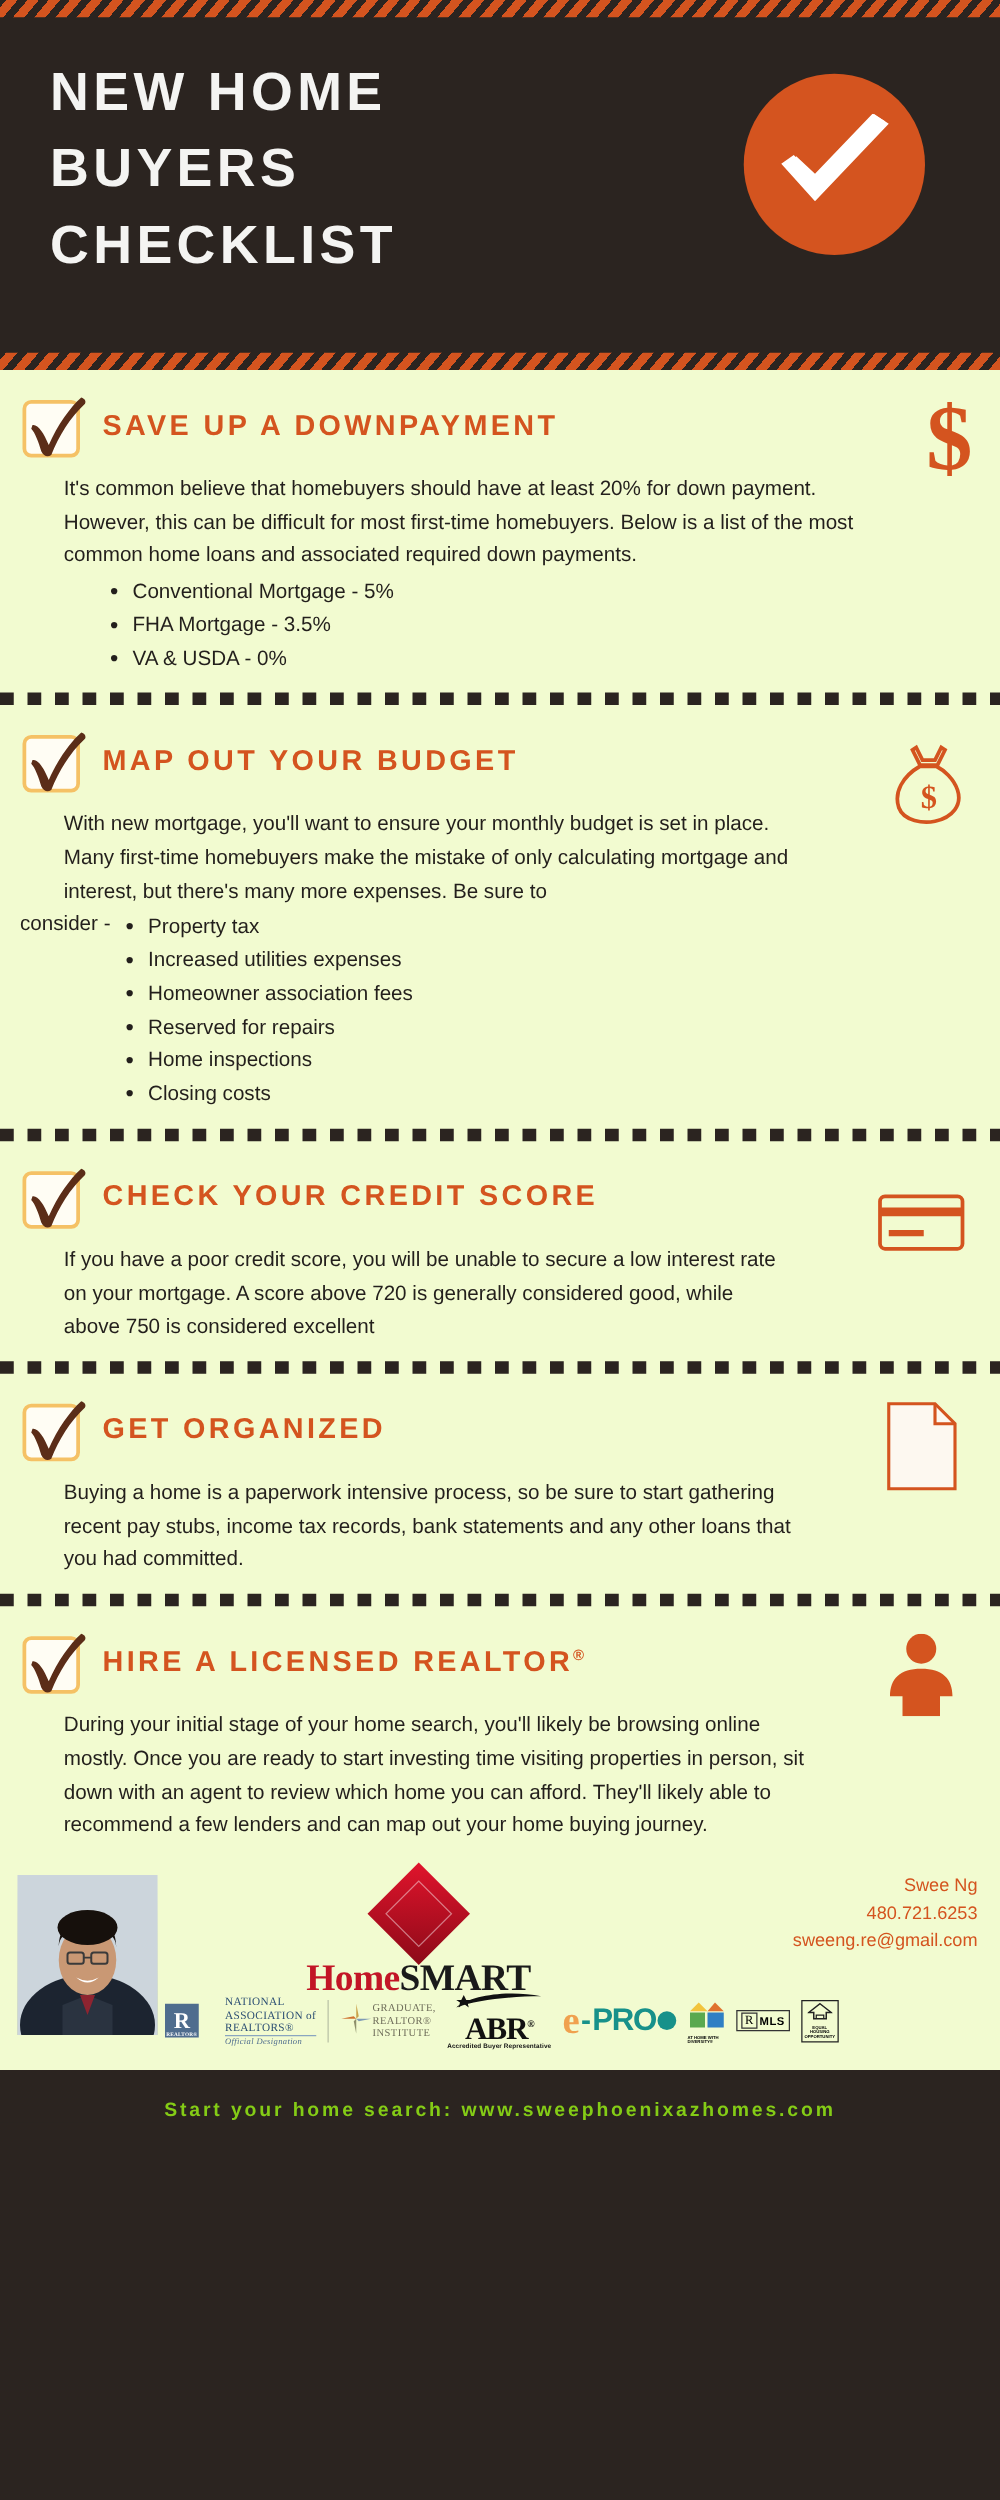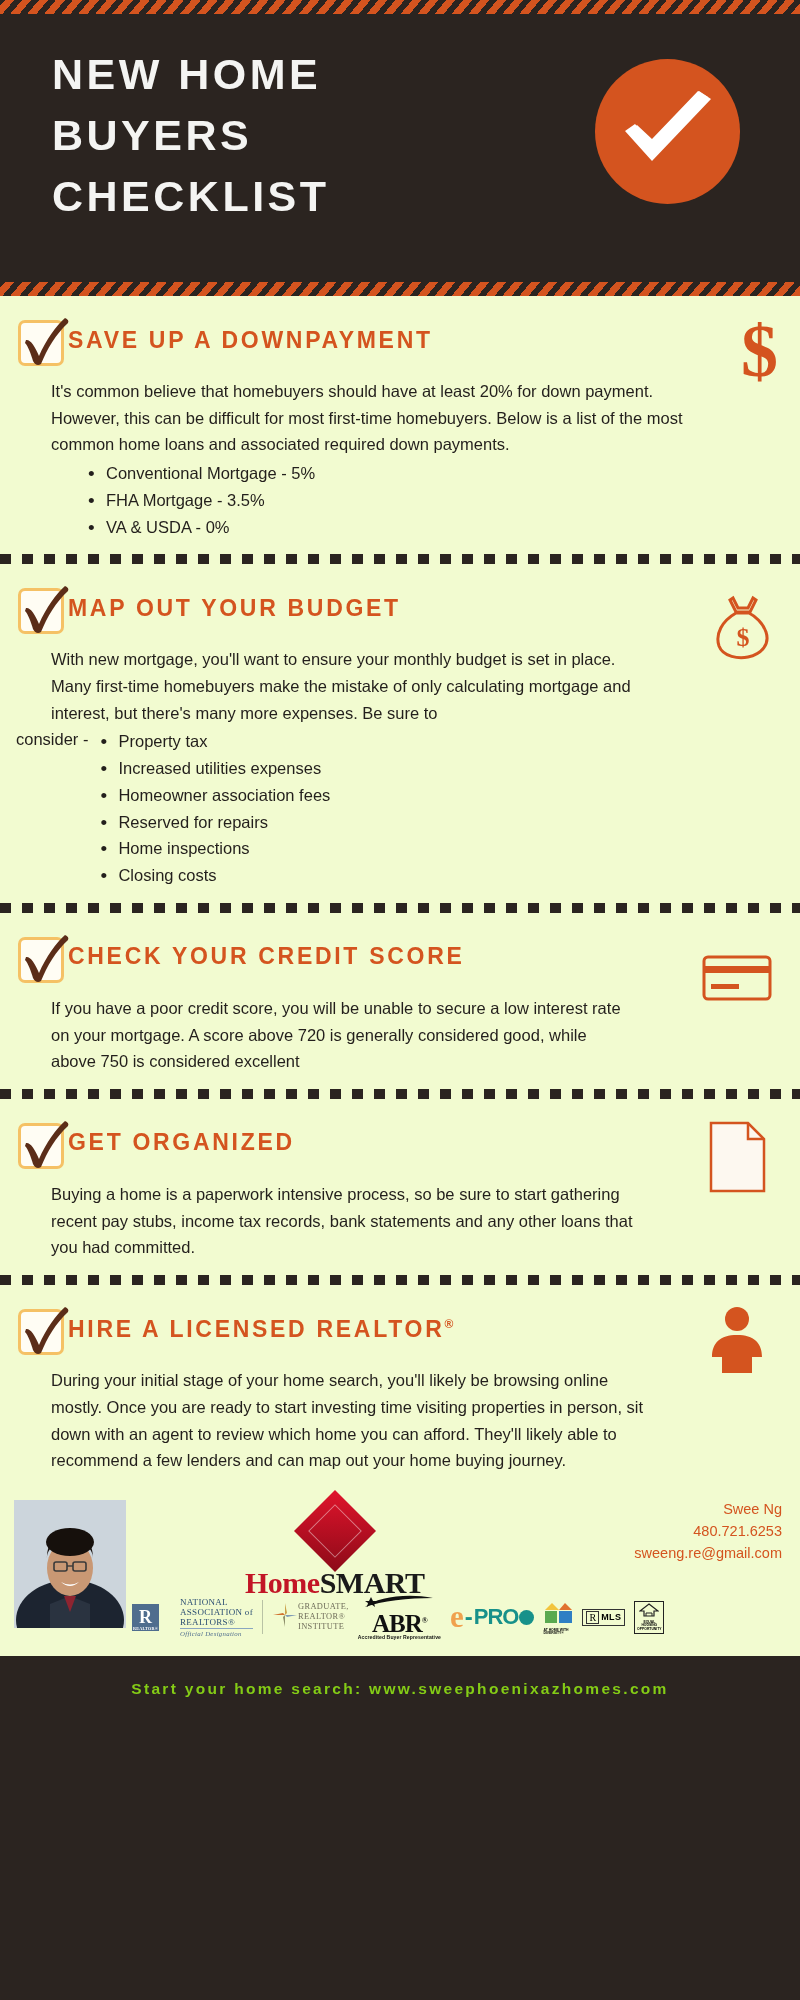--- a/index.html
+++ b/index.html
@@ -43,7 +43,7 @@
     line-height: 1.42;
     text-transform: uppercase;
   }
-  .header-title span { display: block; margin-left: 12px; }
+  .header-title span { display: block; }
   .check-badge {
     position: absolute;
     right: 60px;

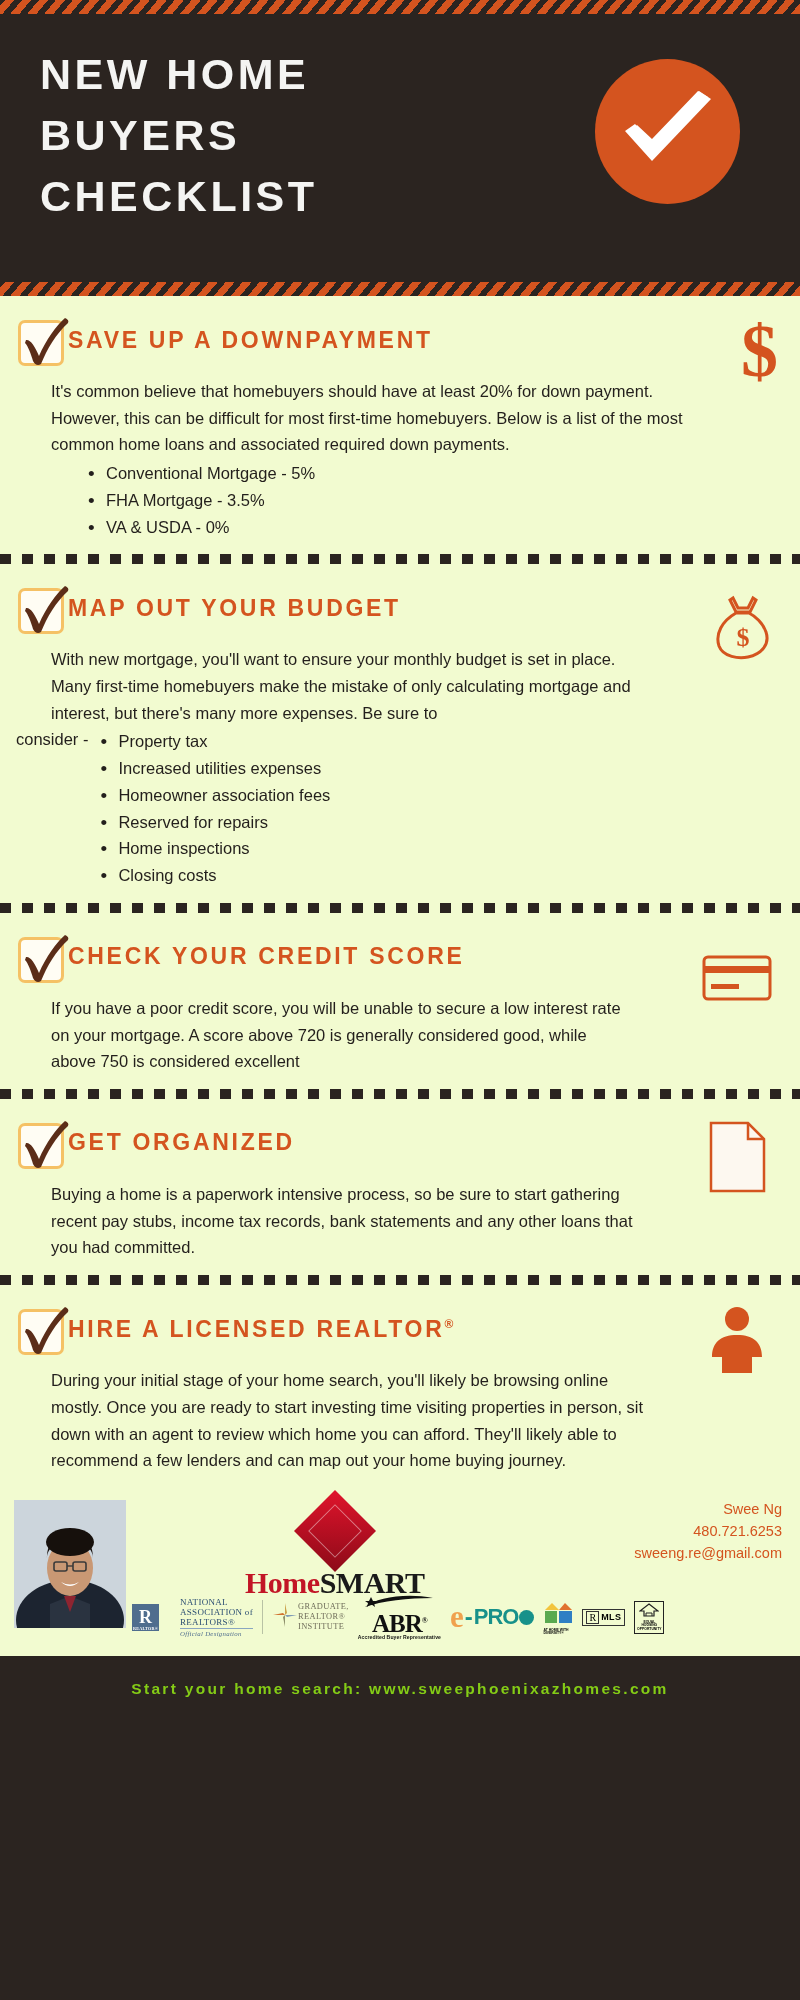--- a/index.html
+++ b/index.html
@@ -83,6 +83,7 @@
   .sec-head {
     display: flex;
     align-items: center;
+    gap: 14px;
     position: relative;
     min-height: 56px;
   }

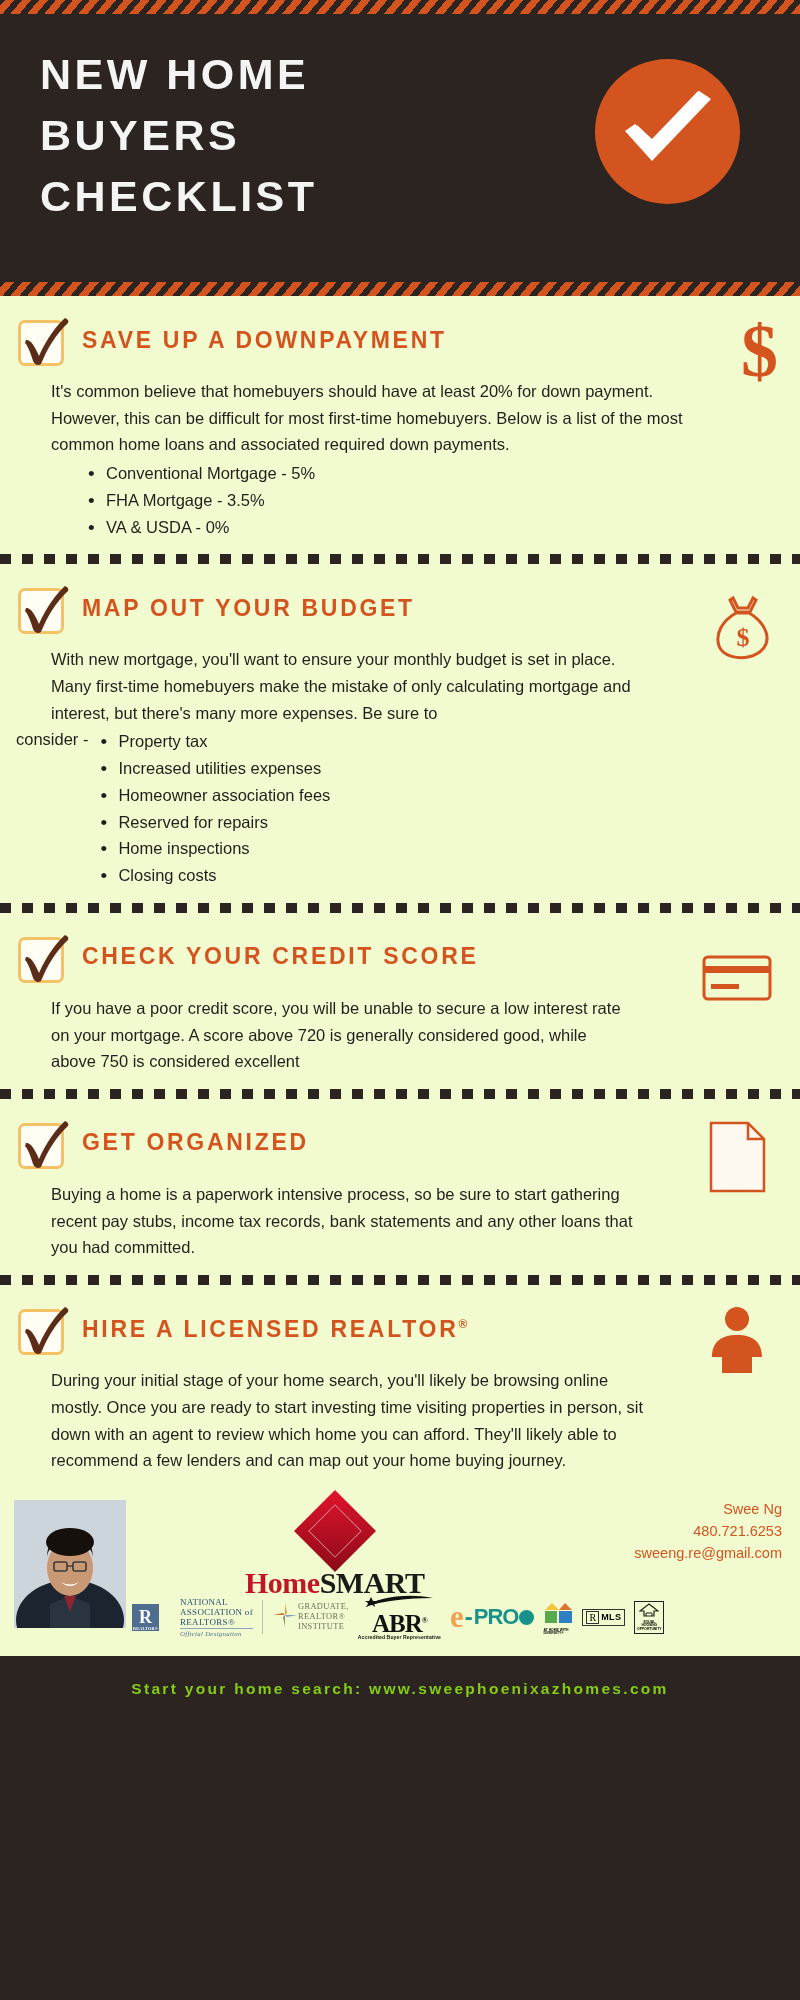--- a/index.html
+++ b/index.html
@@ -264,7 +264,7 @@
   .epro { display:flex; align-items:center; }
   .epro-e { font-family:"Liberation Serif", serif; color:#f0a14e; font-size:31px; font-weight:bold; line-height:.8;}
   .epro-dash { color:#17918a; font-size:24px; font-weight:bold; margin:0 1px;}
-  .epro-pro { color:#17918a; font-size:22px; font-weight:bold; letter-spacing:-1px;}
+  .epro-pro { color:#17918a; font-size:25px; font-weight:bold; letter-spacing:-1px;}
   .epro-bub { width:15px;height:15px;border-radius:50%;background:#17918a;margin-left:1px;}
   .mls-box { border:1px solid #333; padding:1px 3px; display:flex; align-items:center; gap:2px;}
   .mls-r { border:1px solid #333; font-family:"Liberation Serif",serif; font-size:10px; padding:0 2px; }

